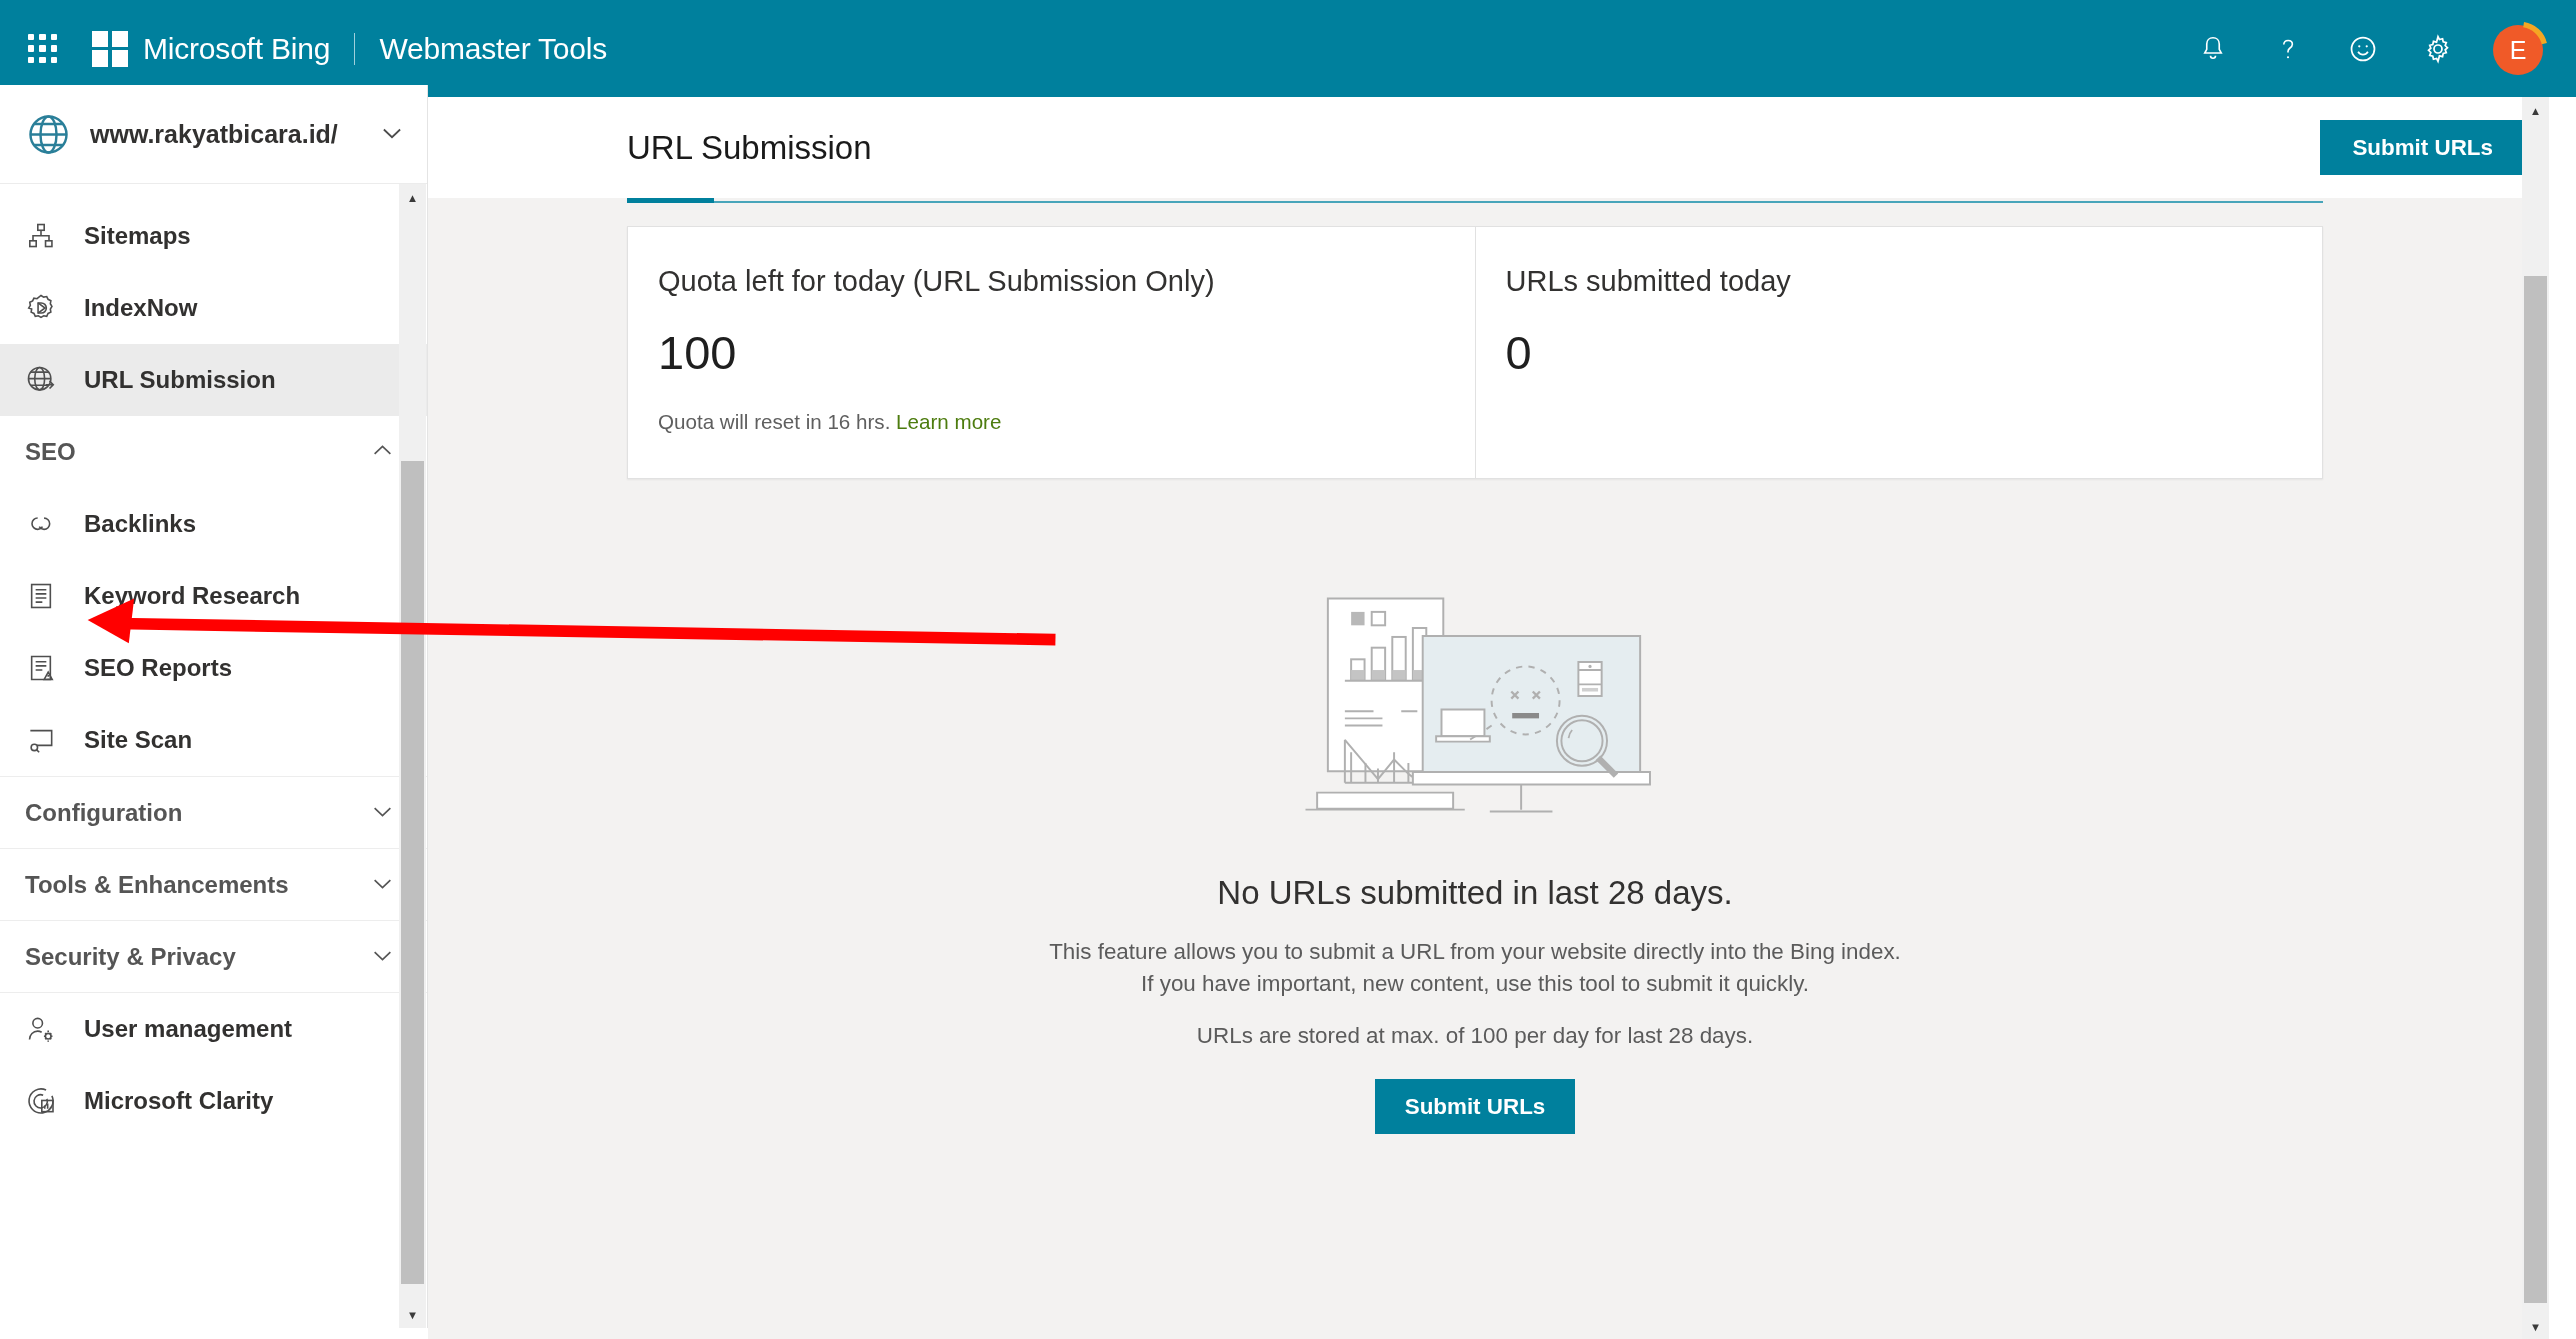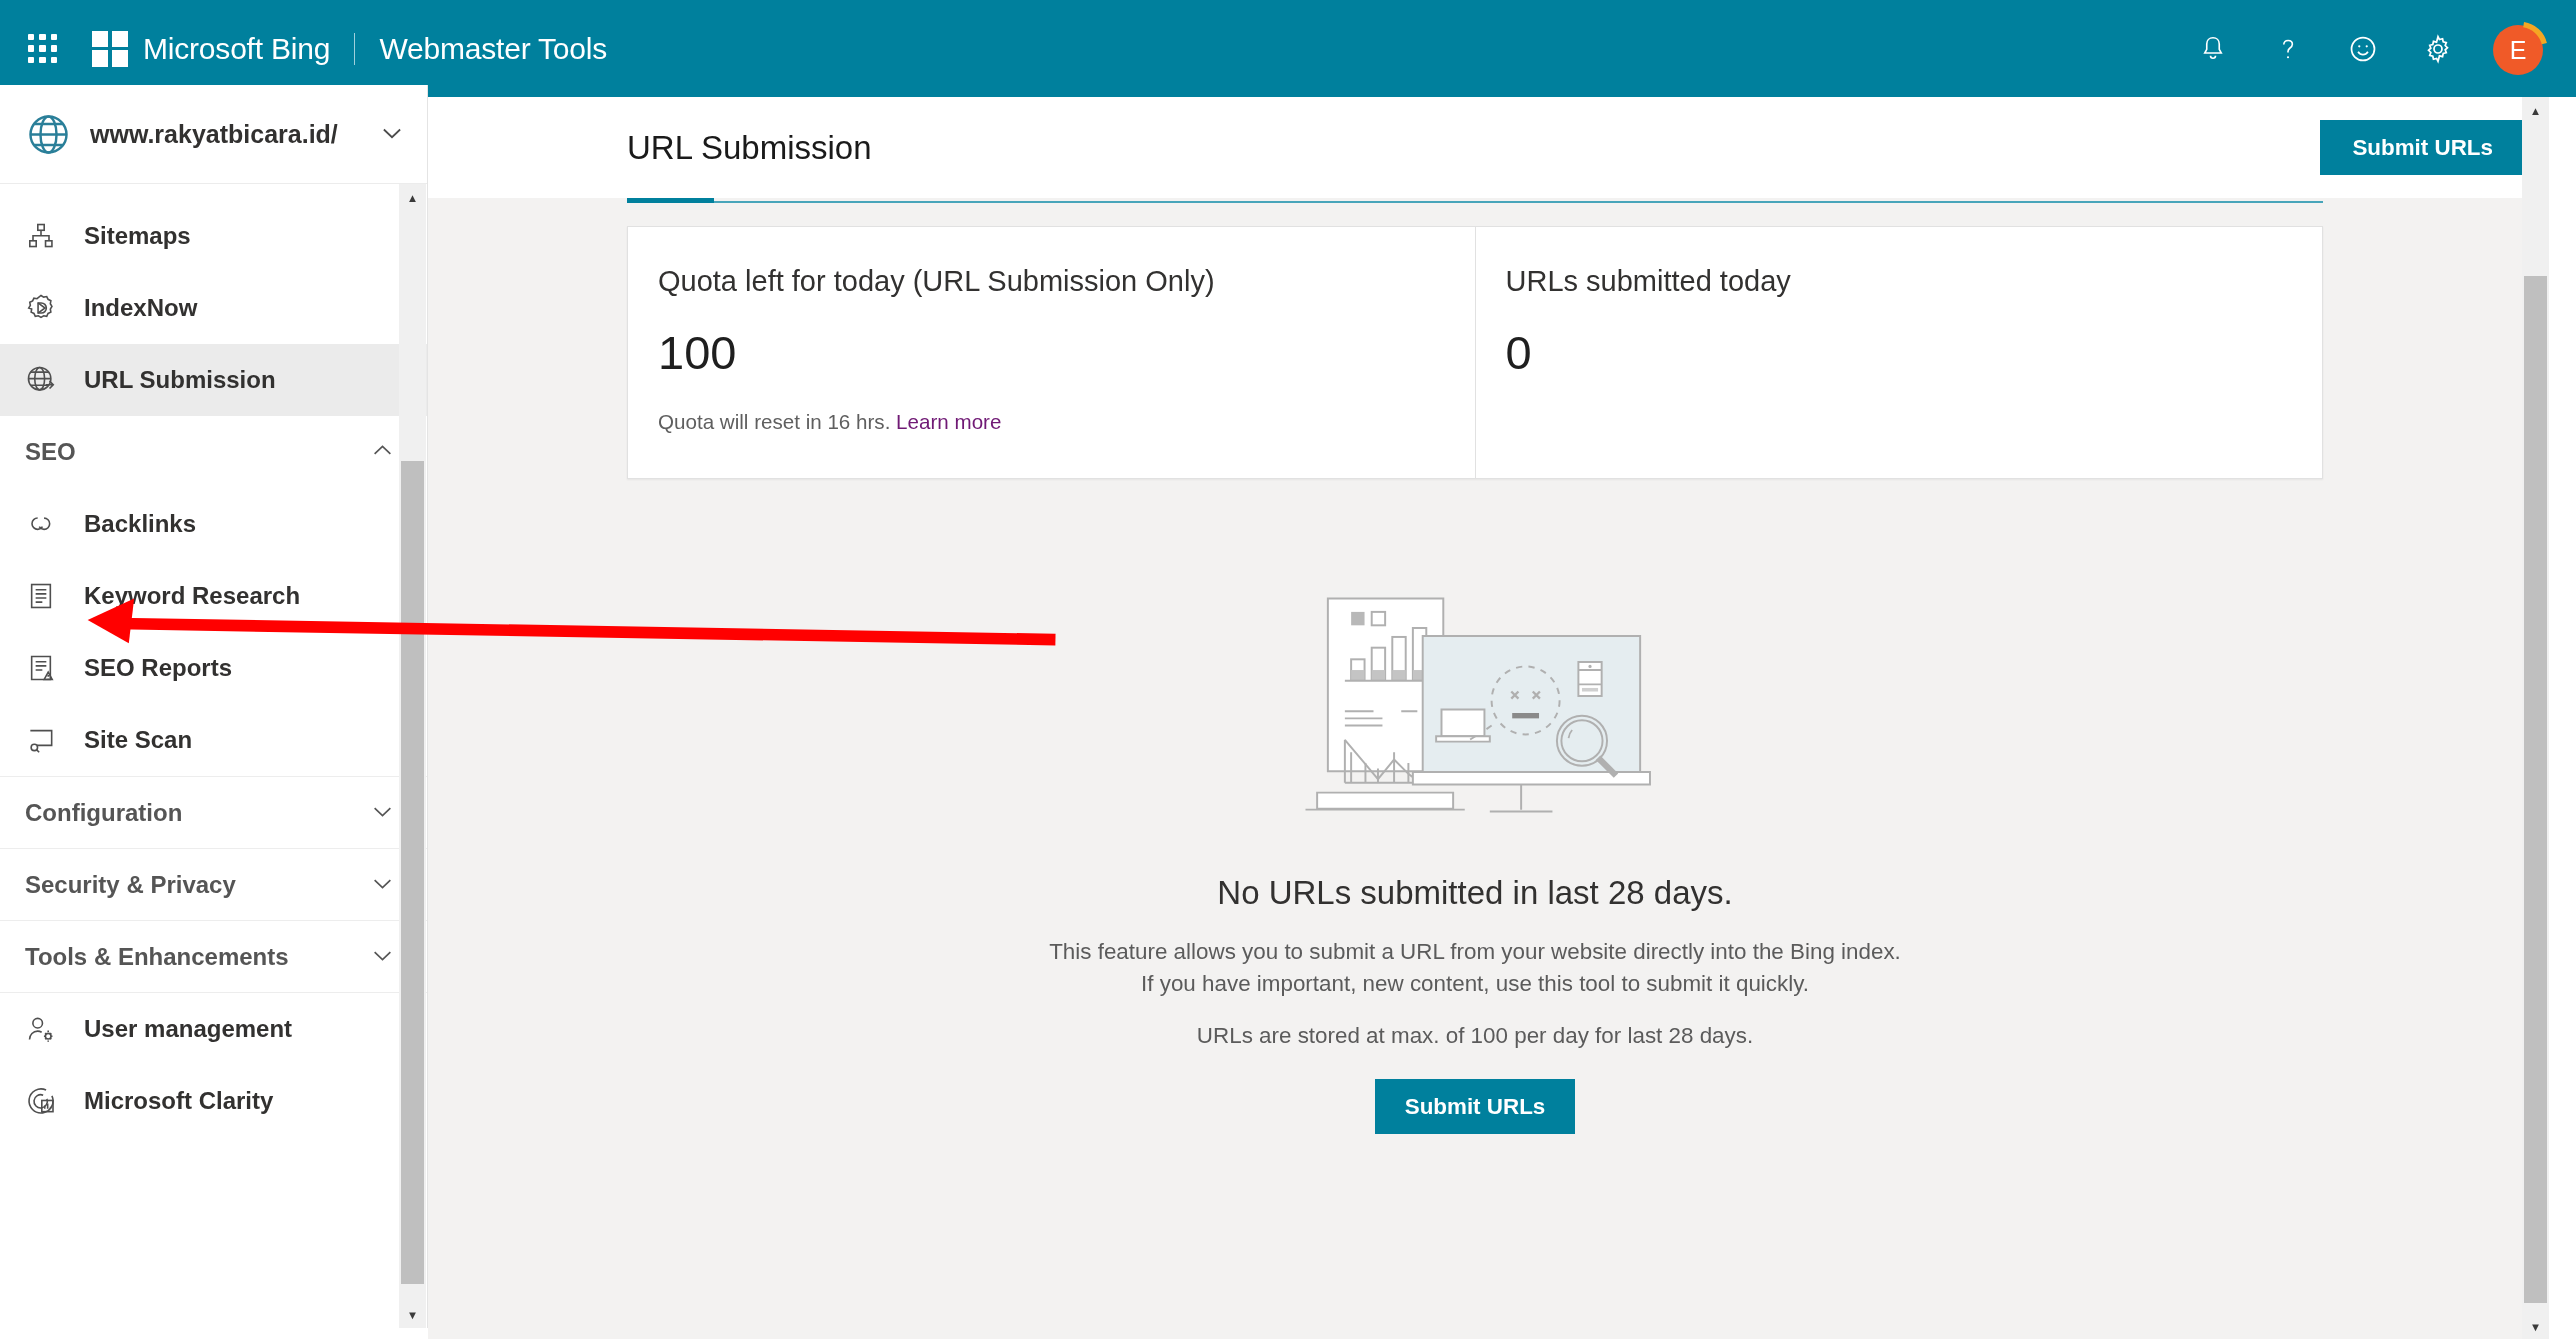--- a/index.html
+++ b/index.html
@@ -173,7 +173,7 @@
   .stat-title { font-size: 29px; color: #323130; }
   .stat-value { font-size: 47px; color: #1f1f1f; margin-top: 27px; font-weight: 400; }
   .stat-sub { font-size: 20.6px; color: #5f5f5f; margin-top: 30px; }
-  .stat-link { color: #701a75; text-decoration: none; cursor: pointer; }
+  .stat-link { color: #4d7c0f; text-decoration: none; cursor: pointer; }
 
   .empty-state { text-align: center; padding-top: 98px; }
   .empty-illo { display: inline-block; }

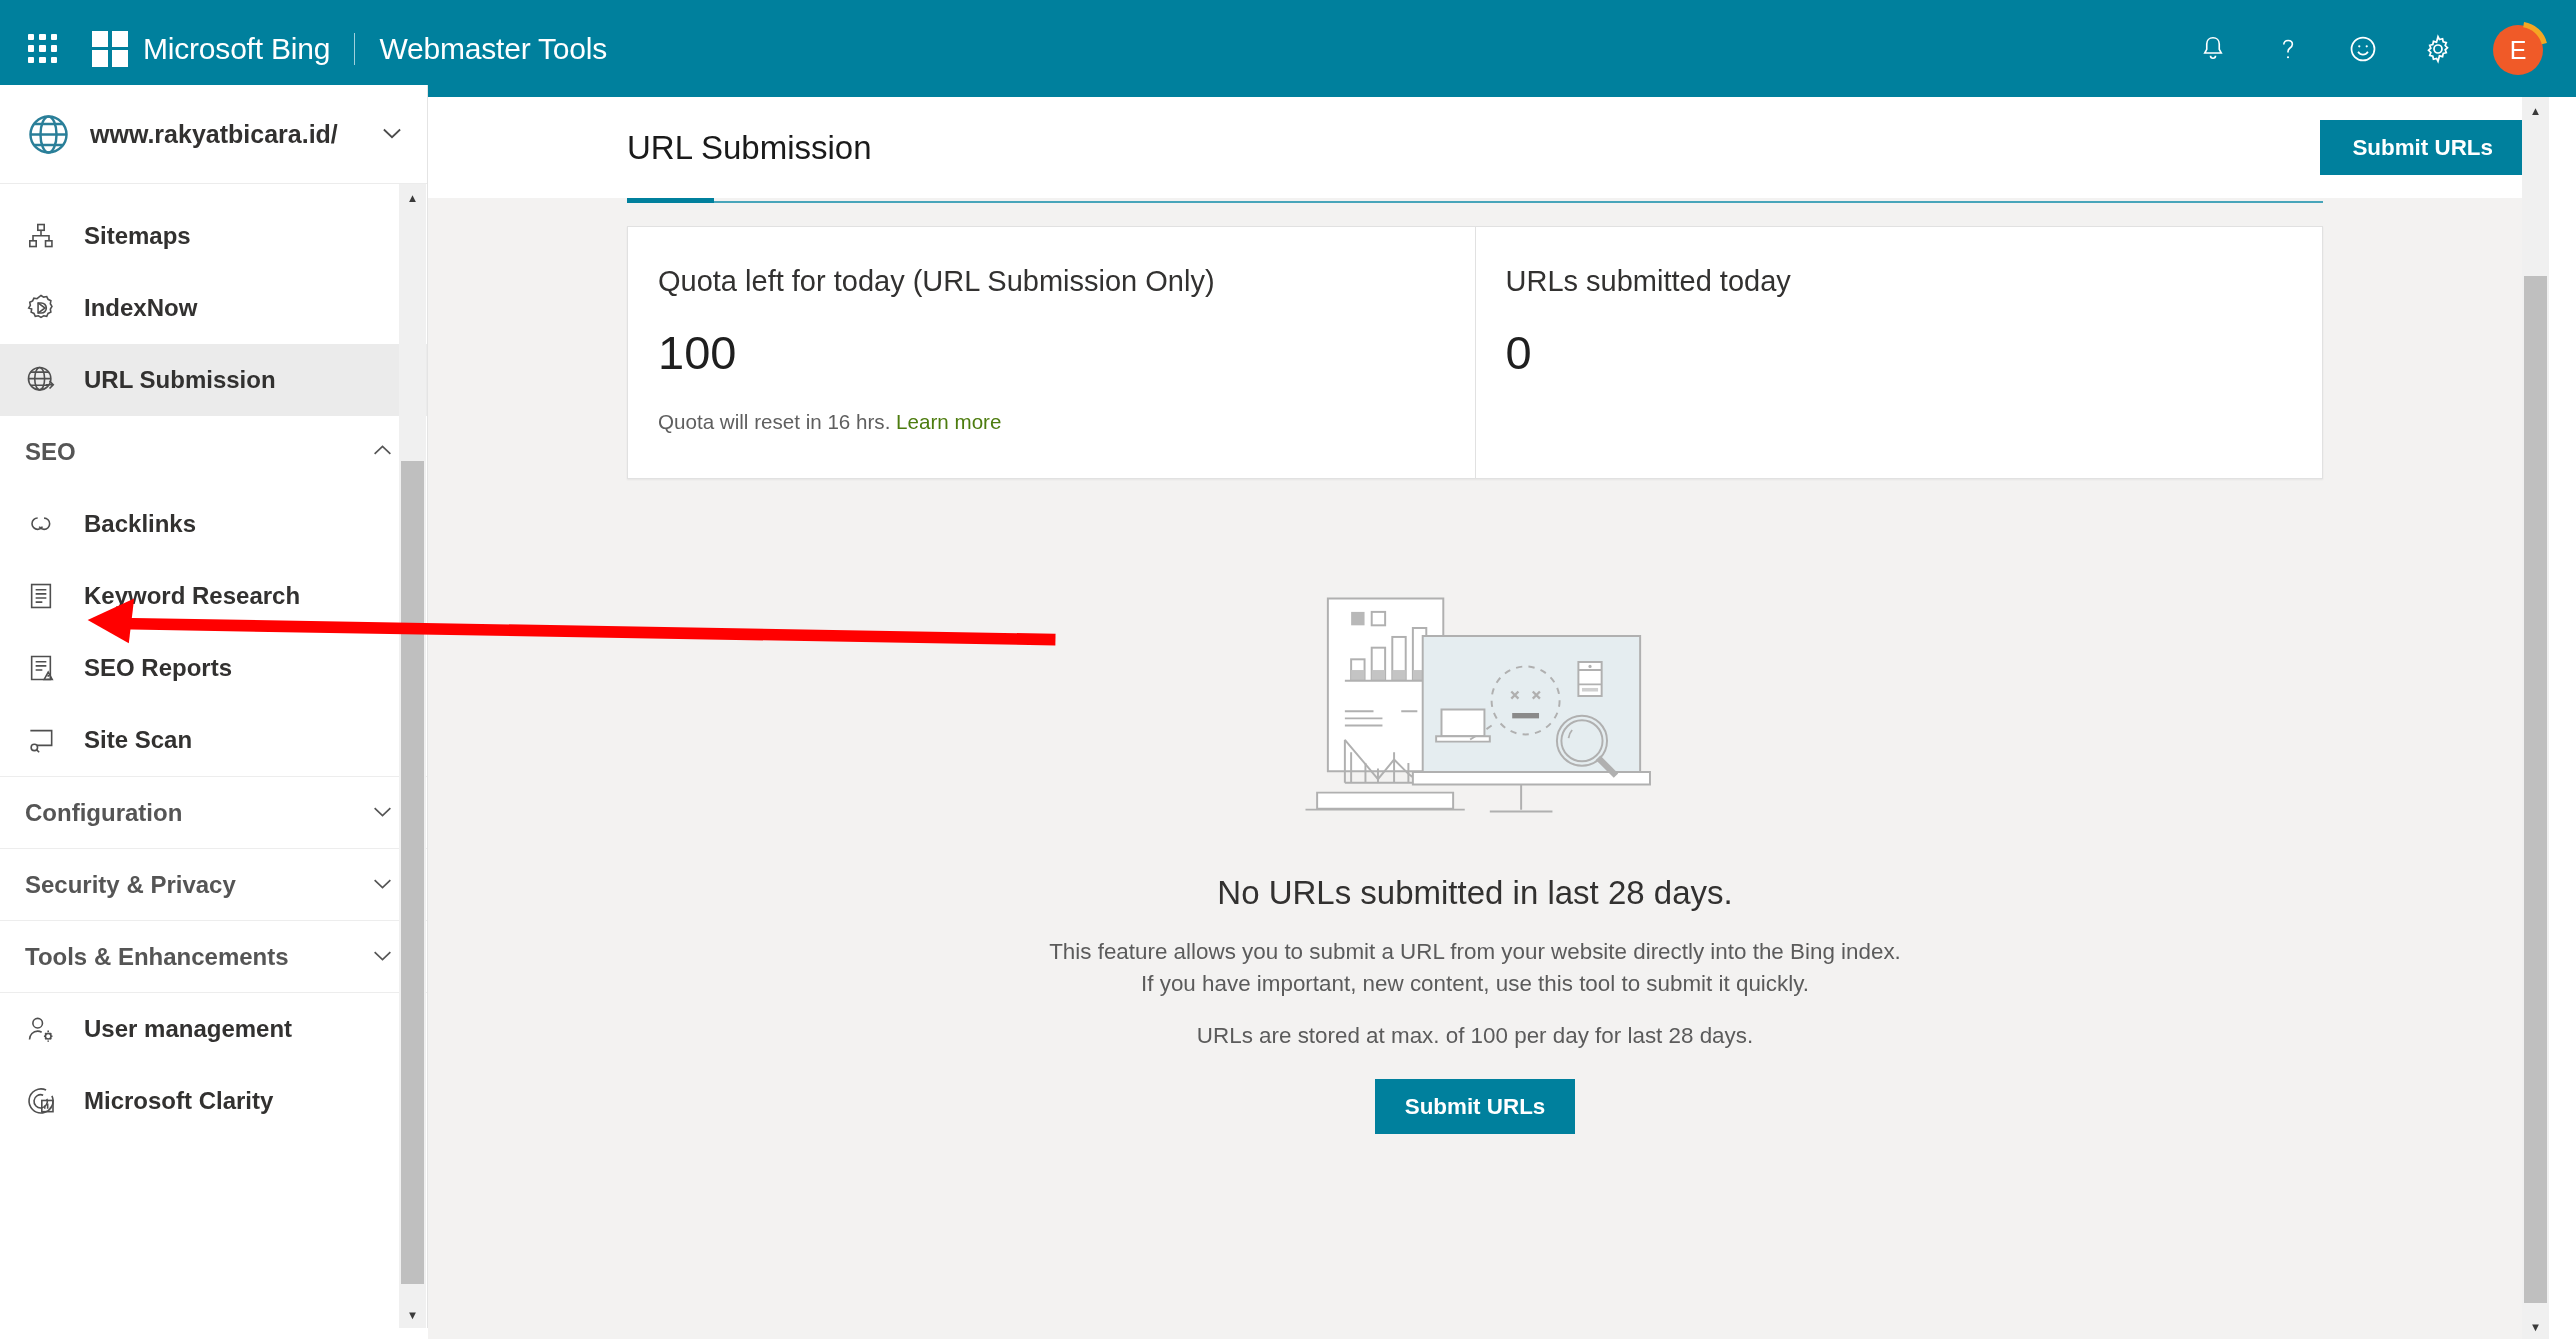--- a/index.html
+++ b/index.html
@@ -401,7 +401,7 @@
         </div>
 
         <div class="nav-group">
-          <span class="nav-group-label">Security &amp; Privacy</span>
+          <span class="nav-group-label">Tools &amp; Enhancements</span>
           <span class="nav-group-caret">
             <svg width="29" height="29" viewBox="0 0 24 24" fill="none" stroke="#555" stroke-width="1.4">
               <path d="M5.5 9.2 12 15.4l6.5-6.2"></path>
@@ -410,7 +410,7 @@
         </div>
 
         <div class="nav-group">
-          <span class="nav-group-label">Tools &amp; Enhancements</span>
+          <span class="nav-group-label">Security &amp; Privacy</span>
           <span class="nav-group-caret">
             <svg width="29" height="29" viewBox="0 0 24 24" fill="none" stroke="#555" stroke-width="1.4">
               <path d="M5.5 9.2 12 15.4l6.5-6.2"></path>

